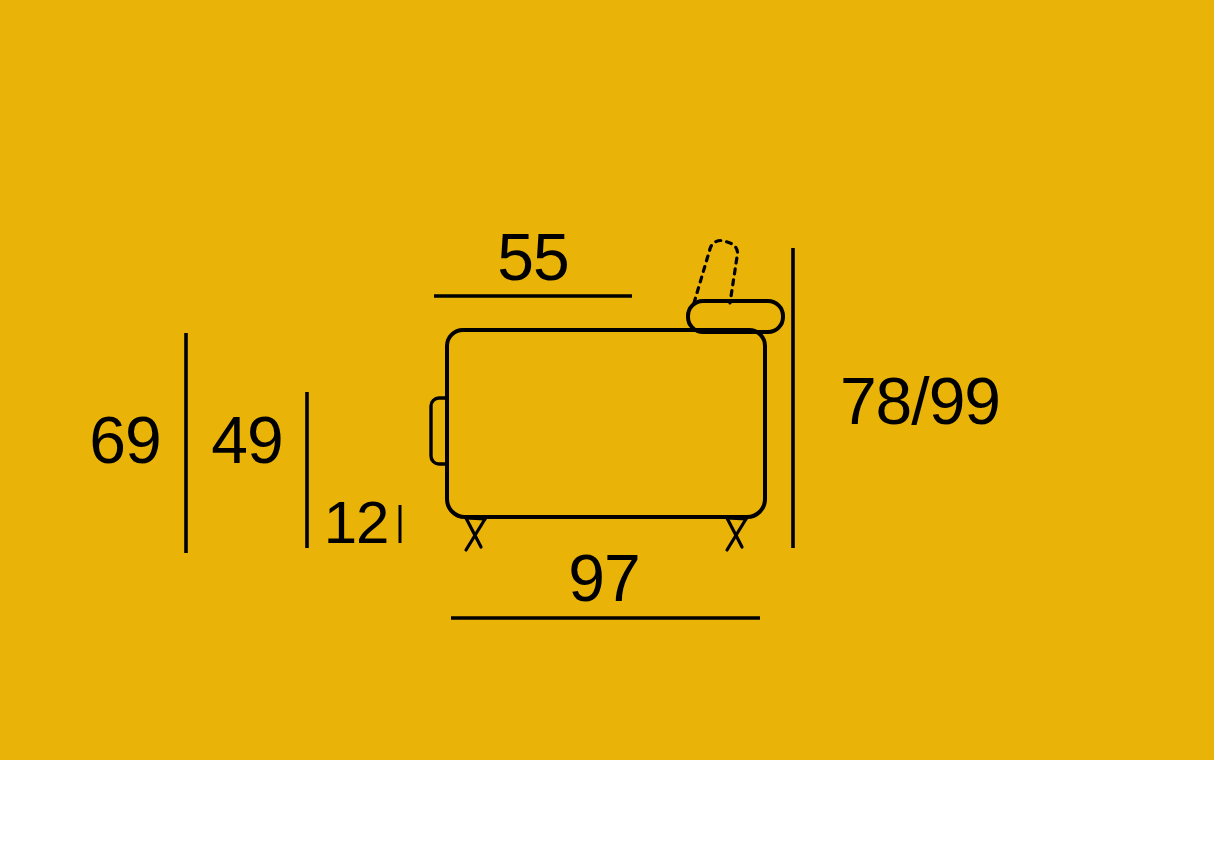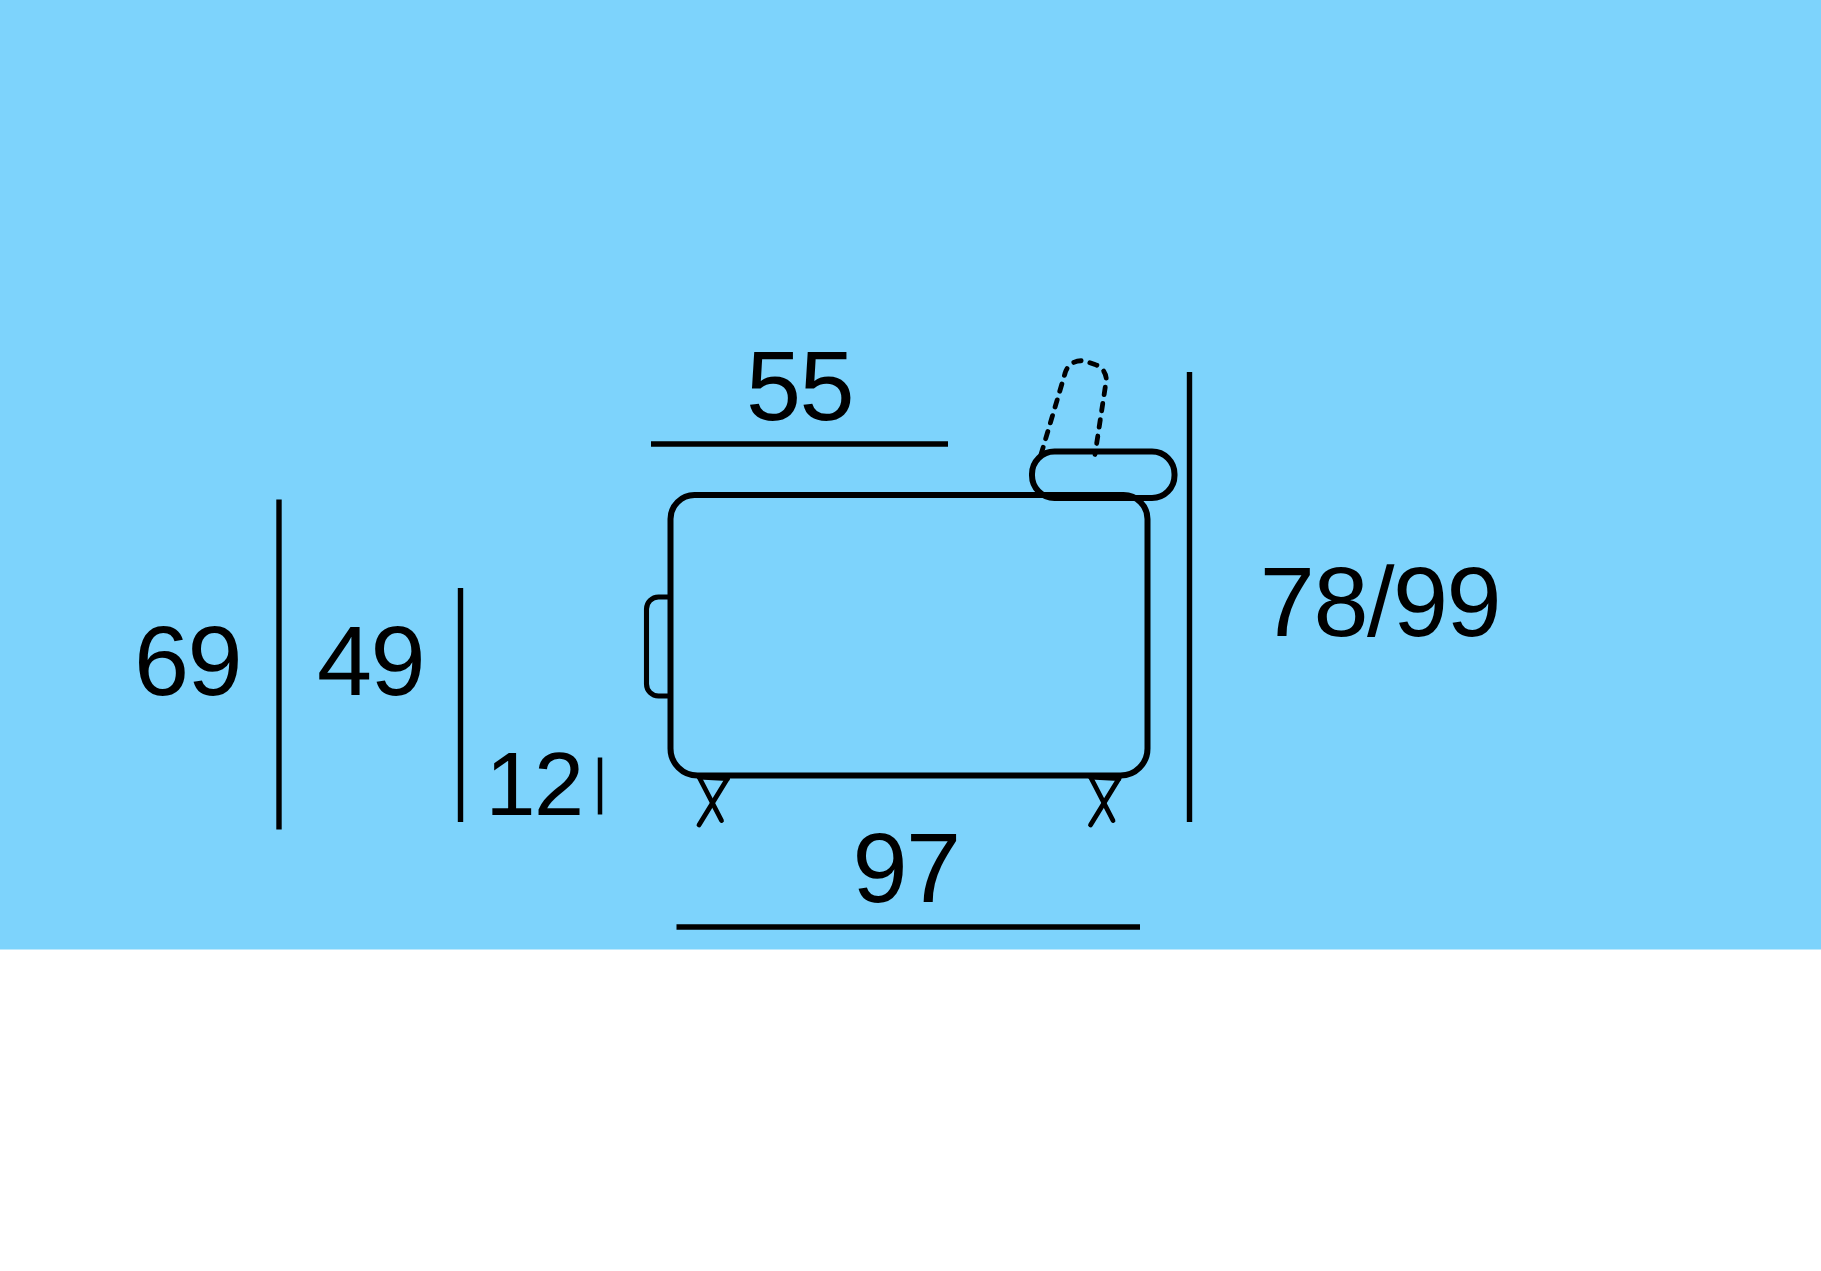--- a/index.html
+++ b/index.html
@@ -16,8 +16,8 @@
   #drawing-root {
     position: relative;
     width: 1214px;
-    height: 633px;
-    background: #7dd3fc;
+    height: 760px;
+    background: #eab308;
   }
   #tech-svg {
     position: absolute;

